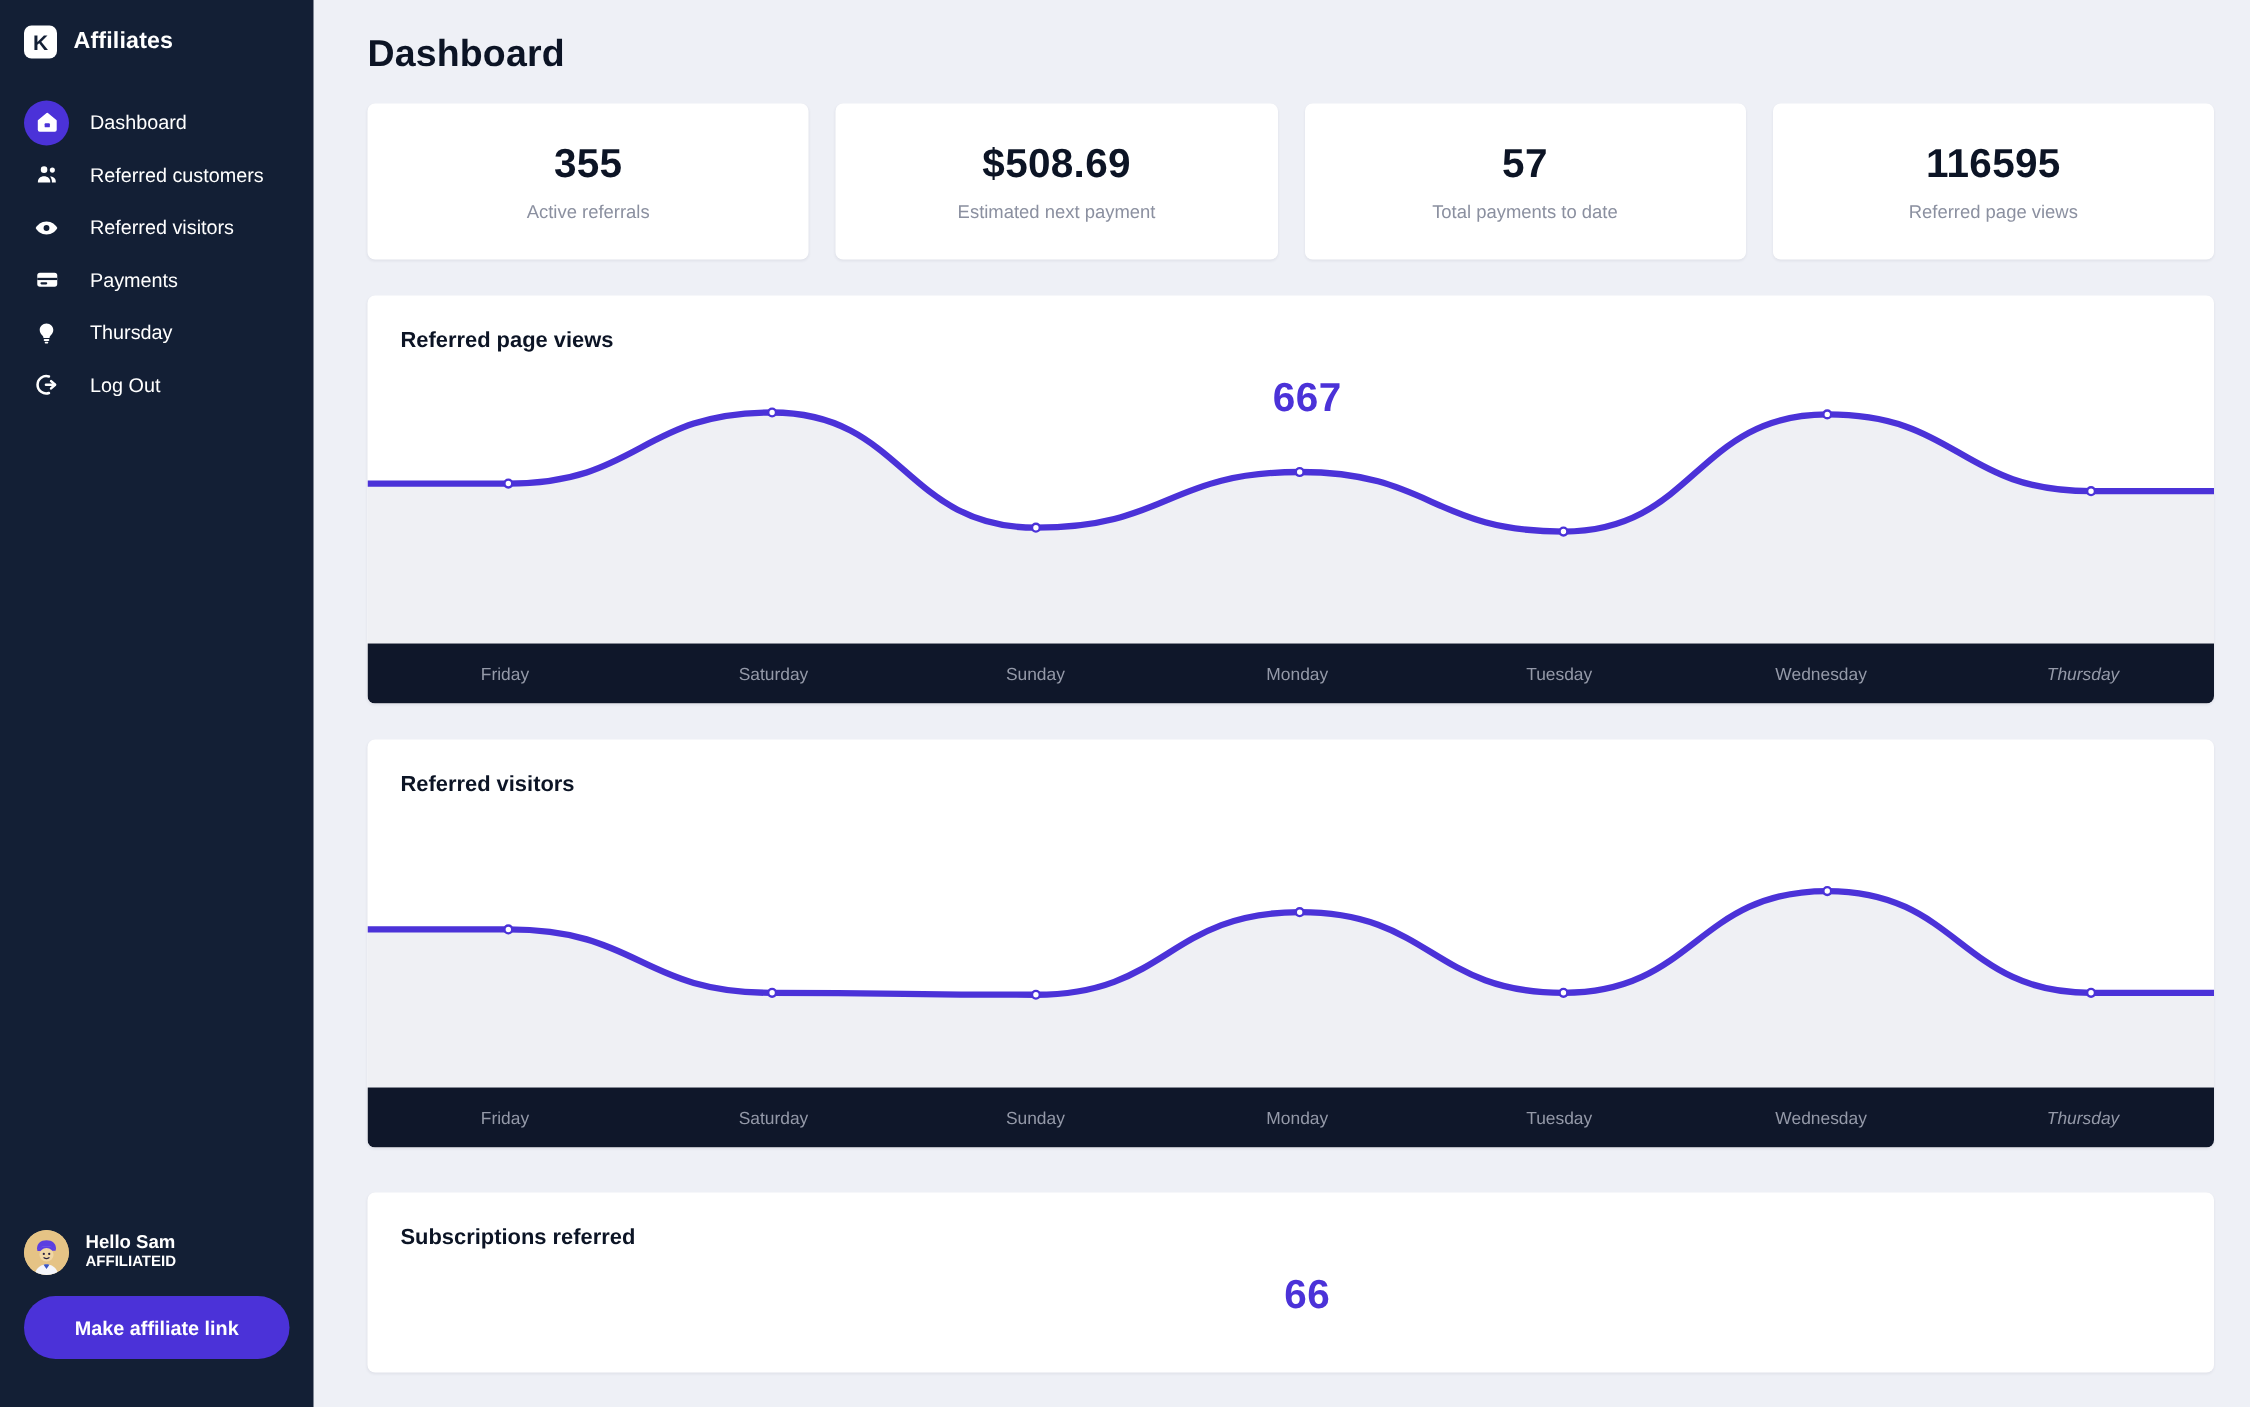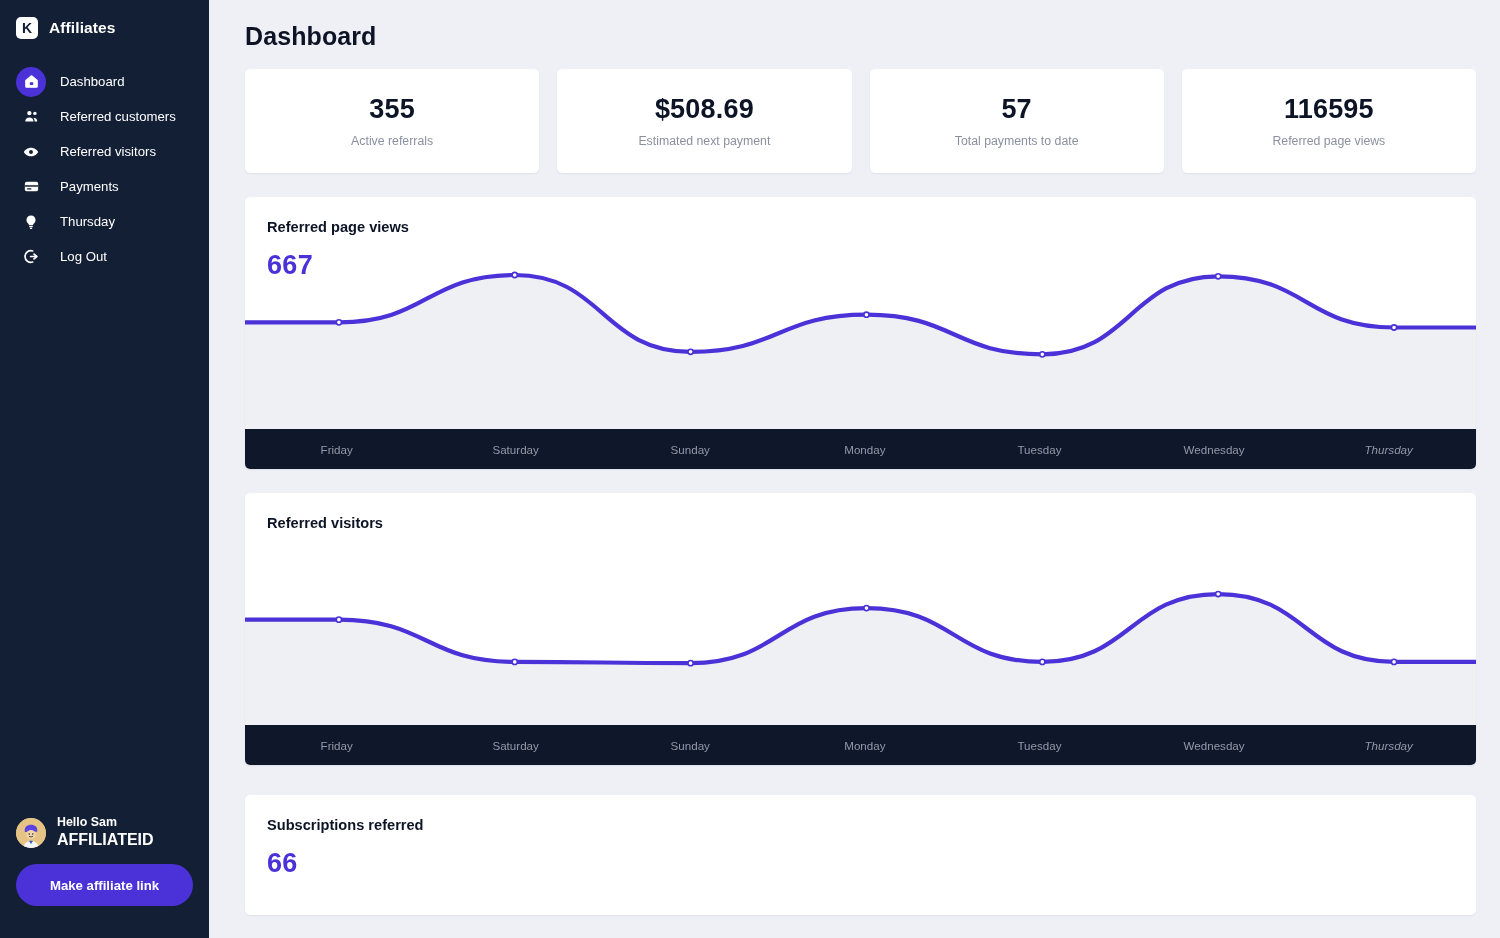--- a/index.html
+++ b/index.html
@@ -76,7 +76,7 @@
   .chart-card.tall { height: 272px; }
   .chart-head { padding: 22px 0 0 22px; position: relative; z-index: 3; }
   .chart-title { font-size: 14.6px; font-weight: 700; color: #0c1425; }
-  .chart-big { font-size: 27px; font-weight: 600; color: #4b32d8; margin-top: 15px; letter-spacing: .3px; }
+  .chart-big { font-size: 27px; font-weight: 600; color: #4b32d8; margin-top: 15px; letter-spacing: .3px; text-align: center; }
   .chart-plot { position: absolute; left: 0; top: 0; width: 100%; height: 232px; z-index: 1; }
   .chart-plot svg { display: block; width: 100%; height: 100%; }
   .chart-axis {

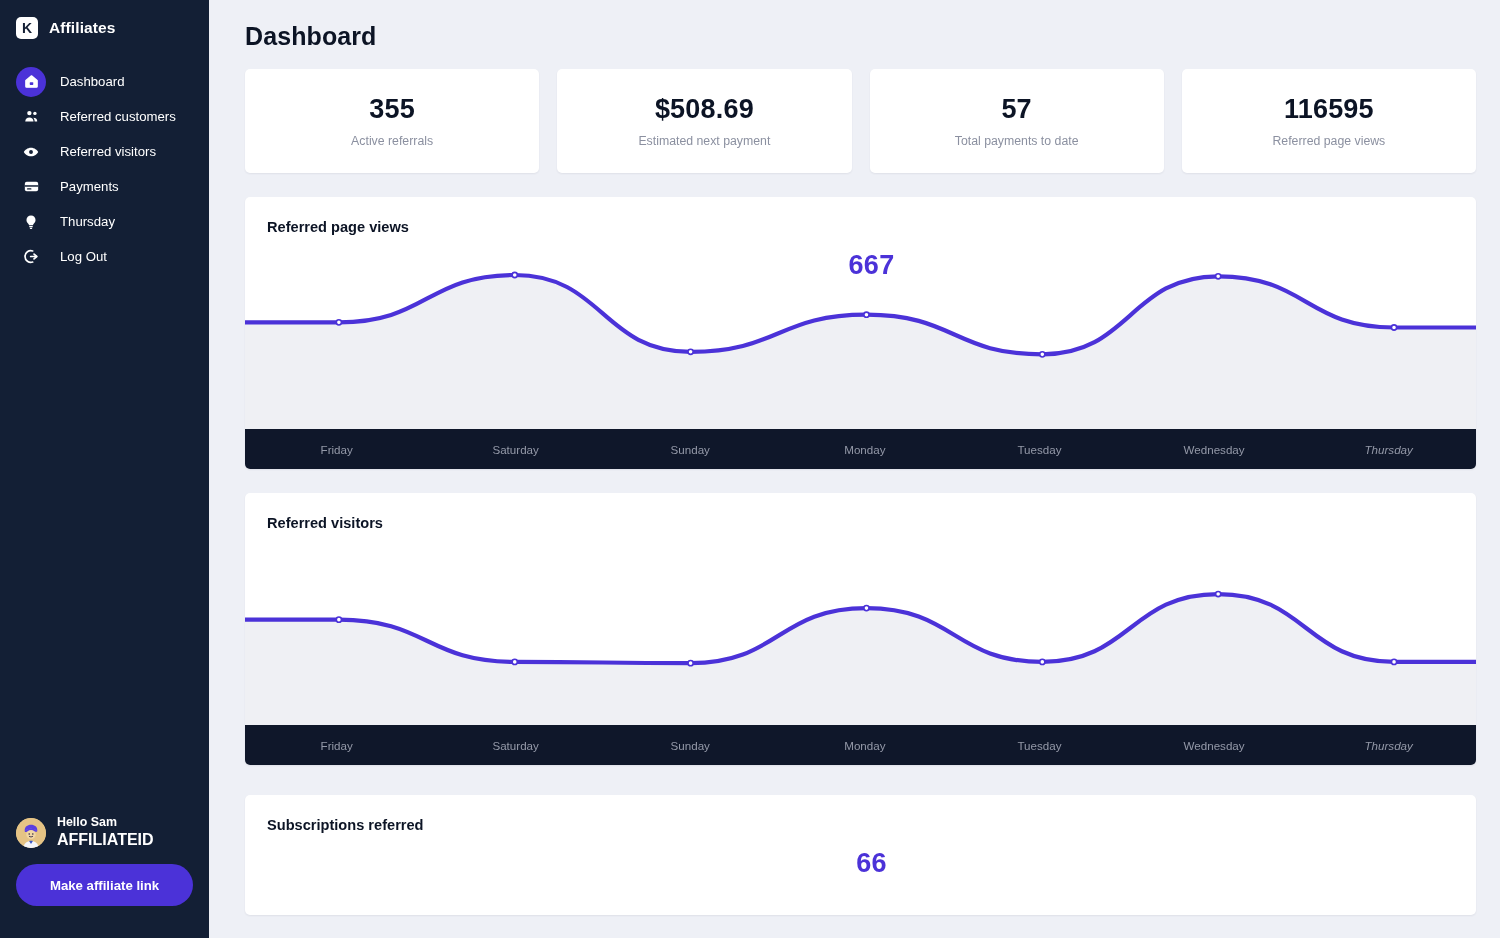--- a/index.html
+++ b/index.html
@@ -49,7 +49,7 @@
   }
   .profile-text { display: flex; flex-direction: column; line-height: 1.22; }
   .profile-name { color: #fff; font-size: 12.4px; font-weight: 600; }
-  .profile-id { color: #fff; font-size: 16px; font-weight: 600; }
+  .profile-id { color: #fff; font-size: 10px; font-weight: 600; }
   .cta {
     display: block; width: 100%; height: 42px; border: none; border-radius: 21px;
     background: #4b32d8; color: #fff; font-size: 13.2px; font-weight: 700;

